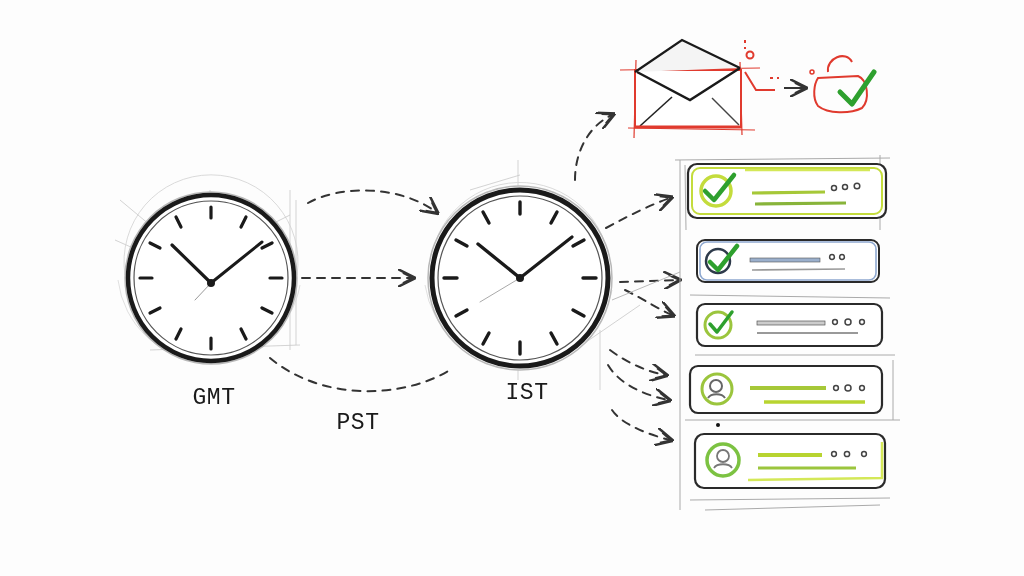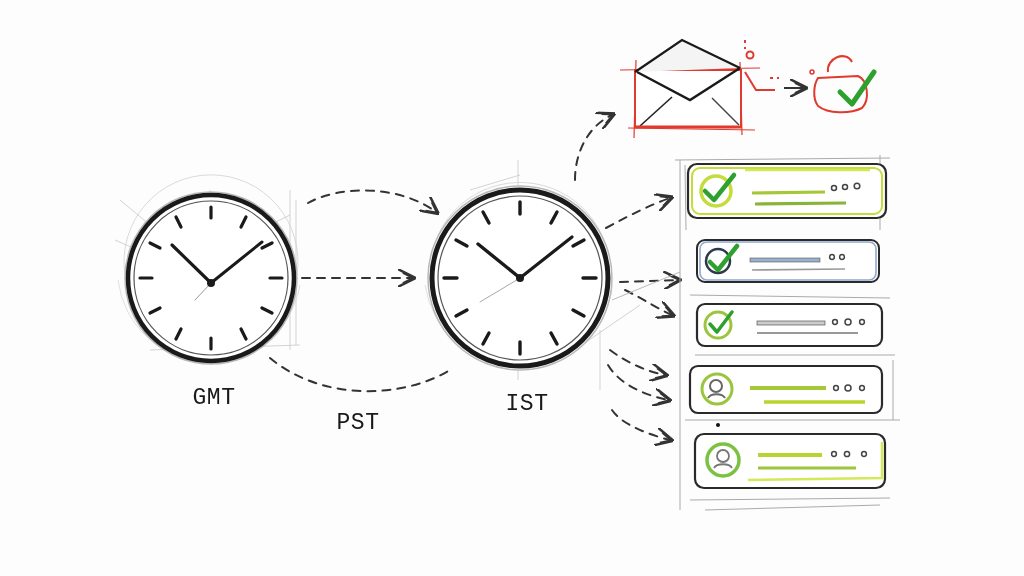--- a/index.html
+++ b/index.html
@@ -257,7 +257,7 @@
 
   <div class="label" style="left:214px; top:385px;">GMT</div>
   <div class="label" style="left:358px; top:410px;">PST</div>
-  <div class="label" style="left:527px; top:391px;">IST</div>
+  <div class="label" style="left:527px; top:380px;">IST</div>
 </div>
 
 </body></html>

